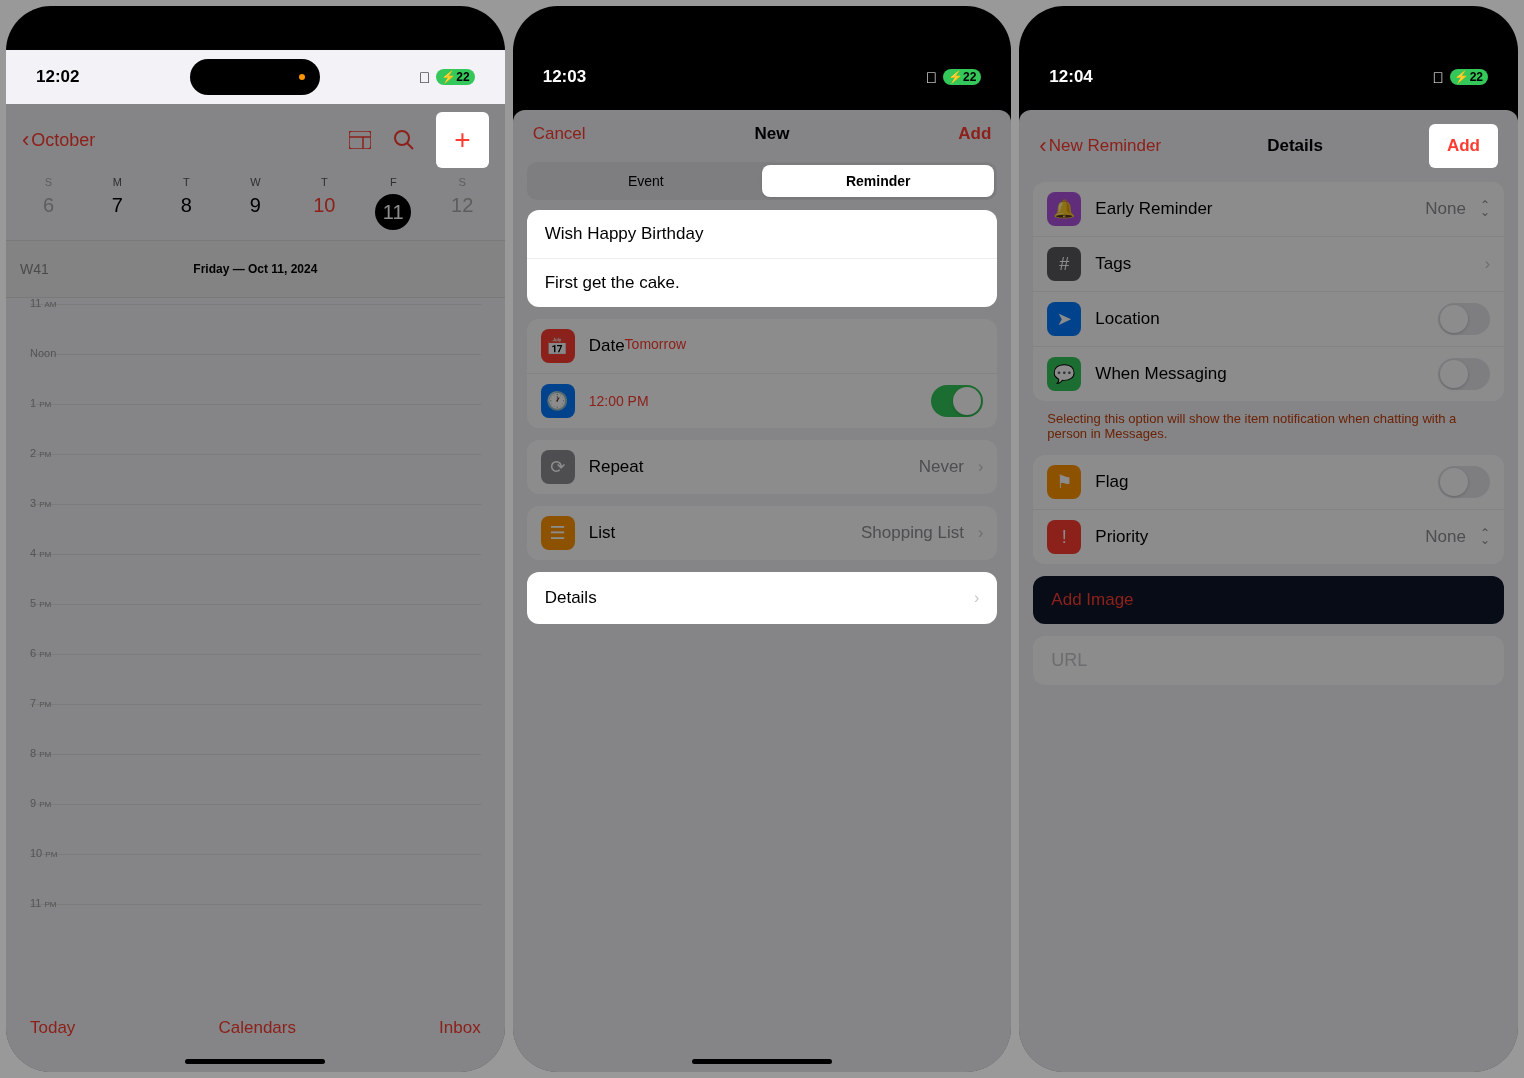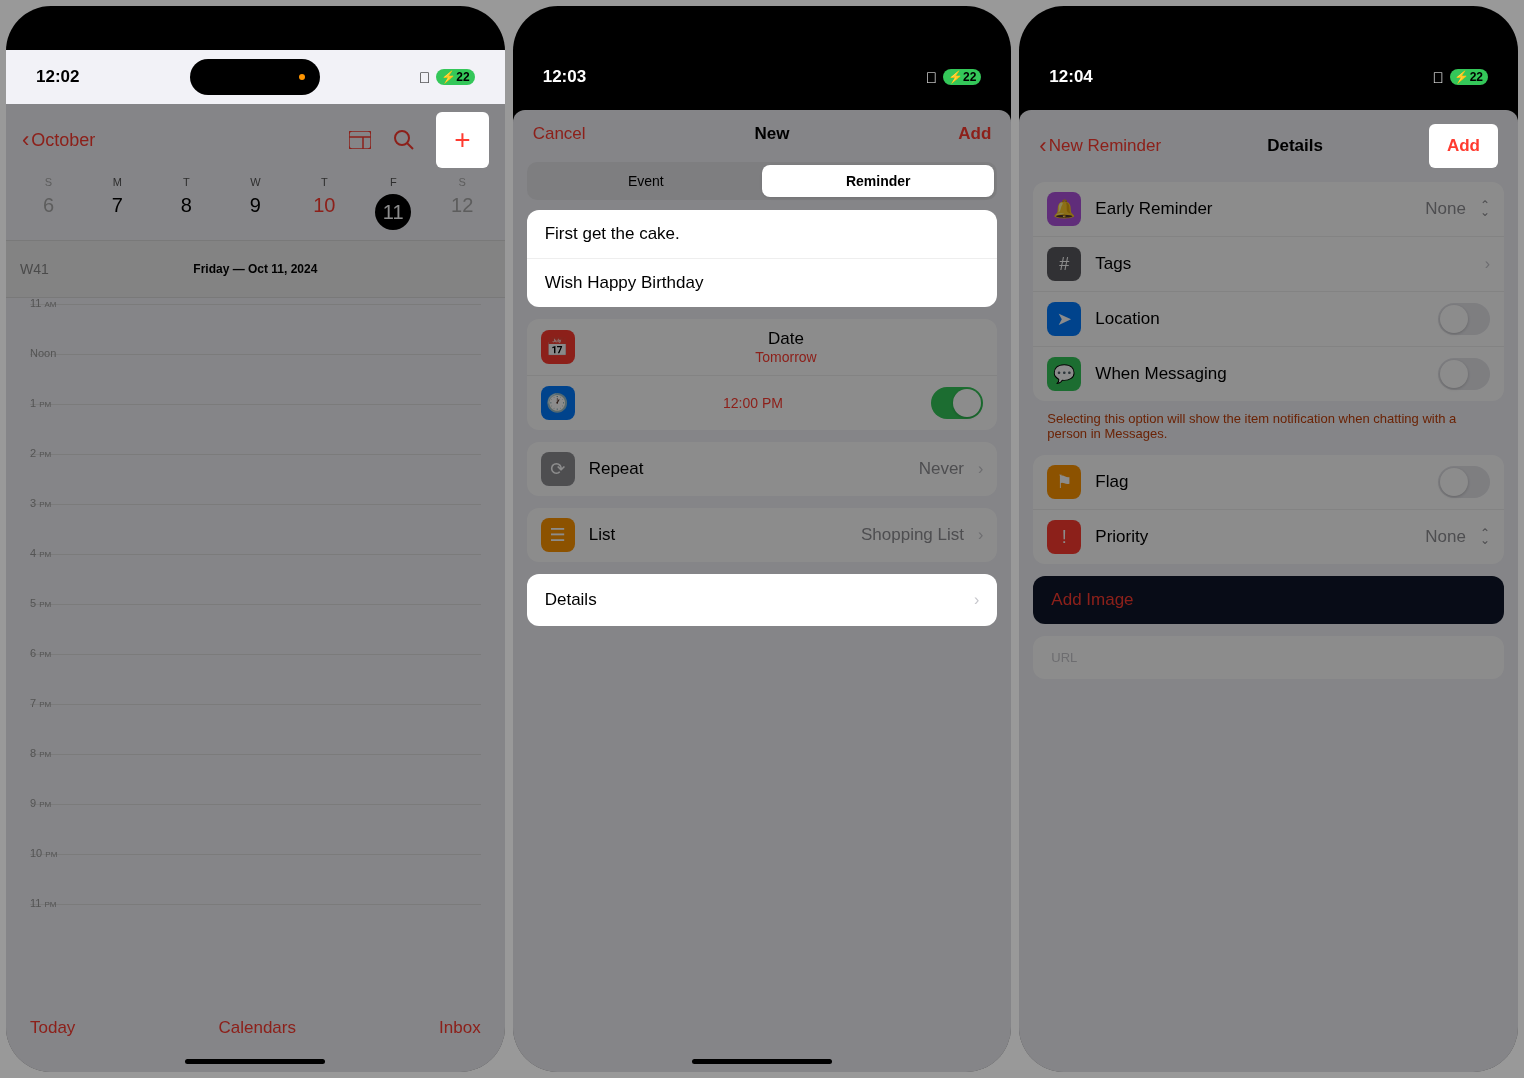--- a/index.html
+++ b/index.html
@@ -216,8 +216,8 @@
       <div class="segment-item active">Reminder</div>
     </div>
     <div class="input-card">
+      <div class="input-row">Wish Happy Birthday</div>
       <div class="input-row">First get the cake.</div>
-      <div class="input-row">Wish Happy Birthday</div>
     </div>
     <div class="setting-card">
       <div class="setting-row">

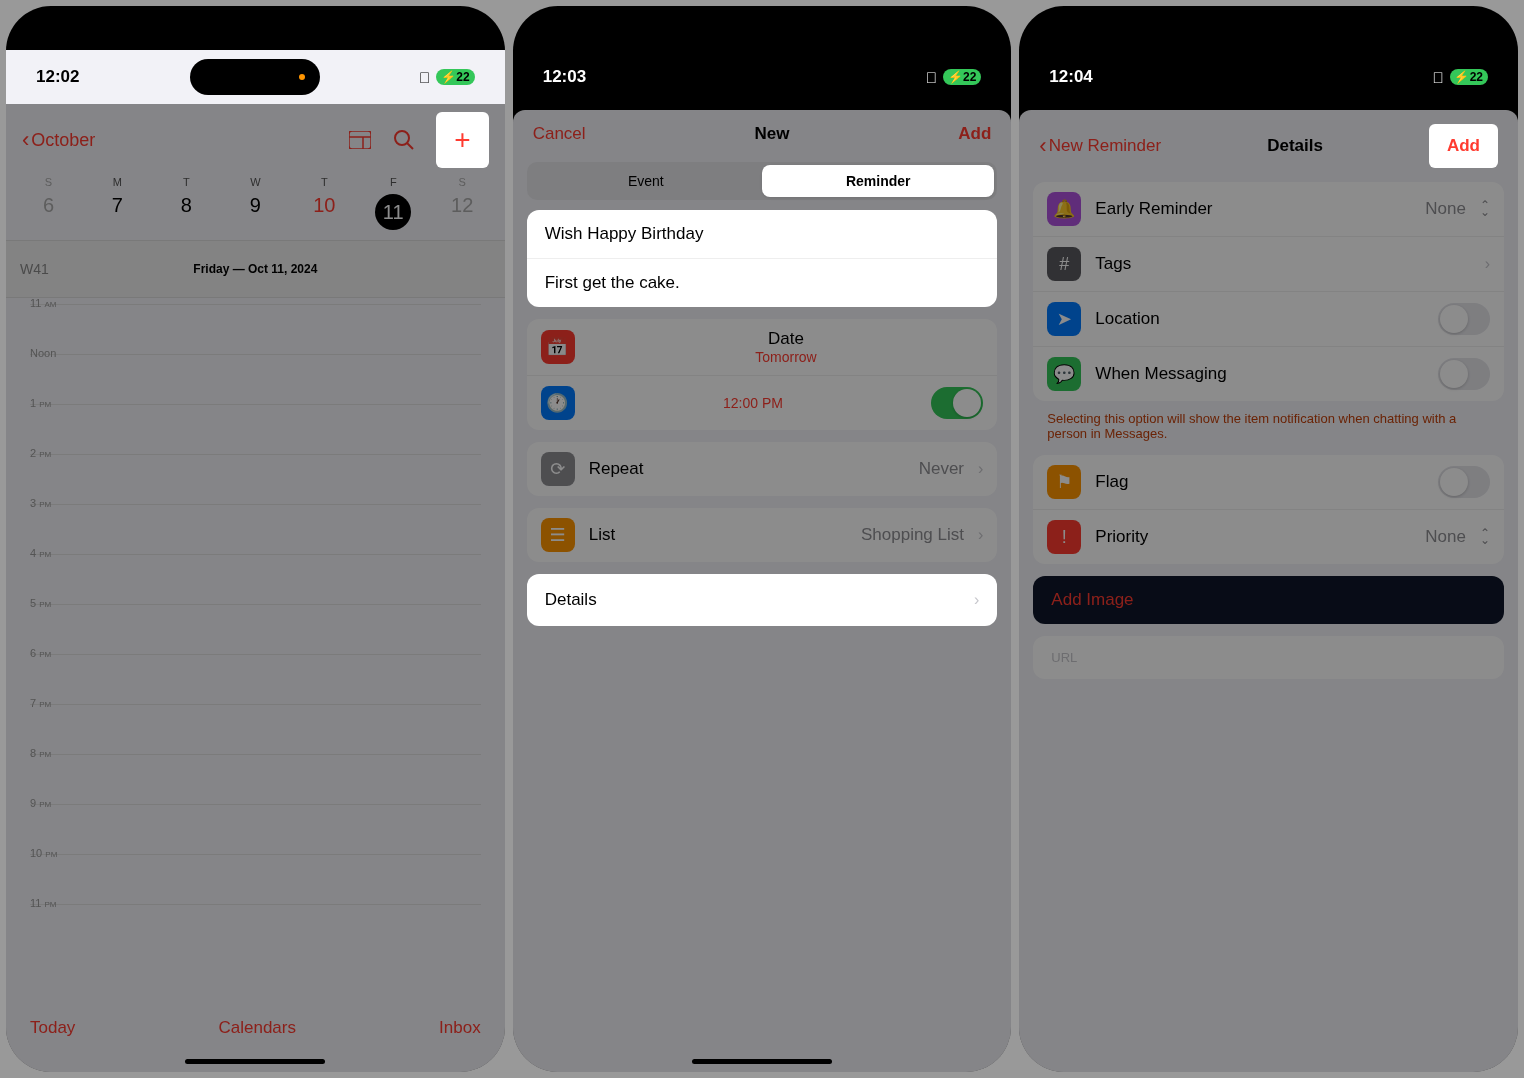--- a/index.html
+++ b/index.html
@@ -64,7 +64,7 @@
 .icon-navarrow { background: #007aff; }
 .icon-green { background: #34c759; }
 .icon-redalert { background: #ff3b30; }
-.row-text { flex: 1; display: flex; flex-direction: column; align-items: center; }
+.row-text { flex: 1; display: flex; flex-direction: row; }
 .row-label { font-size: 17px; }
 .row-sub { font-size: 14px; color: #ff3b30; }
 .row-value { color: #8e8e93; font-size: 17px; }

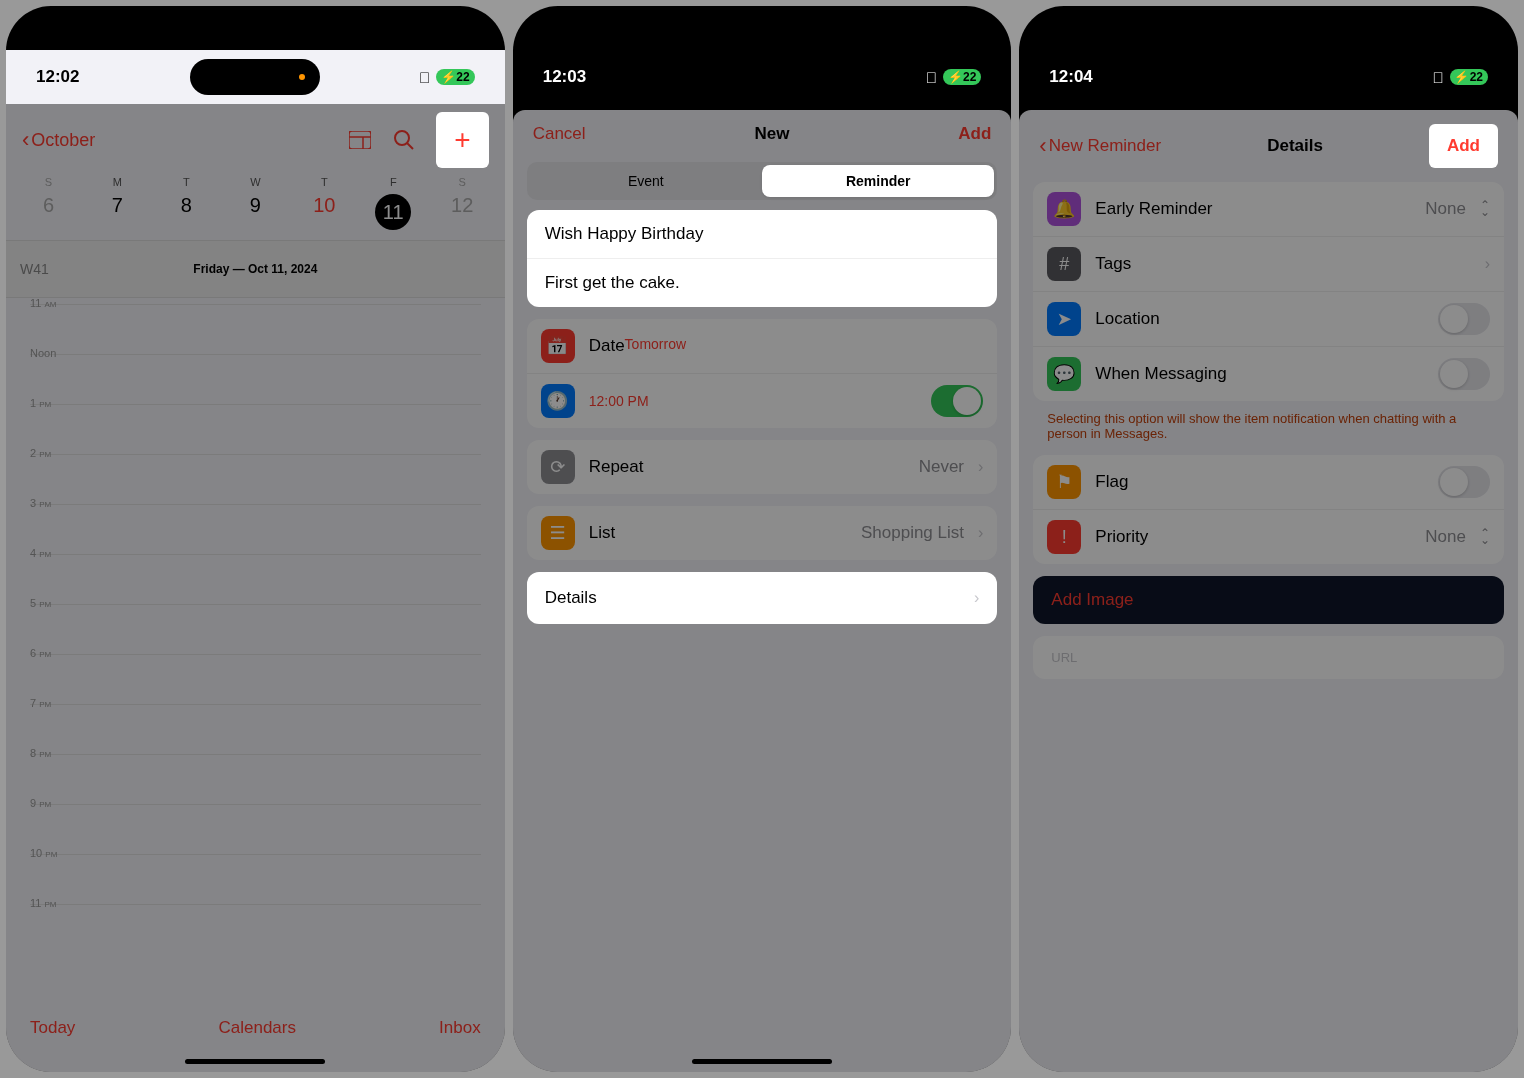--- a/index.html
+++ b/index.html
@@ -82,7 +82,7 @@
 .back-link { display: flex; align-items: center; color: #ff3b30; font-size: 17px; }
 .footnote { padding: 6px 28px 14px; font-size: 13px; color: #c2410c; }
 .action-card { background: #0f172a; border-radius: 12px; margin: 0 14px 12px; padding: 14px 18px; color: #ff3b30; font-size: 17px; }
-.url-card { background: #fff; border-radius: 12px; margin: 0 14px; padding: 14px 18px; color: #c7c7cc; font-size: 13px; }
+.url-card { background: #fff; border-radius: 12px; margin: 0 14px; padding: 14px 18px; color: #c7c7cc; font-size: 18px; }
 .updown { color: #8e8e93; font-size: 12px; display: flex; flex-direction: column; line-height: 7px; }
 </style>
 </head>

